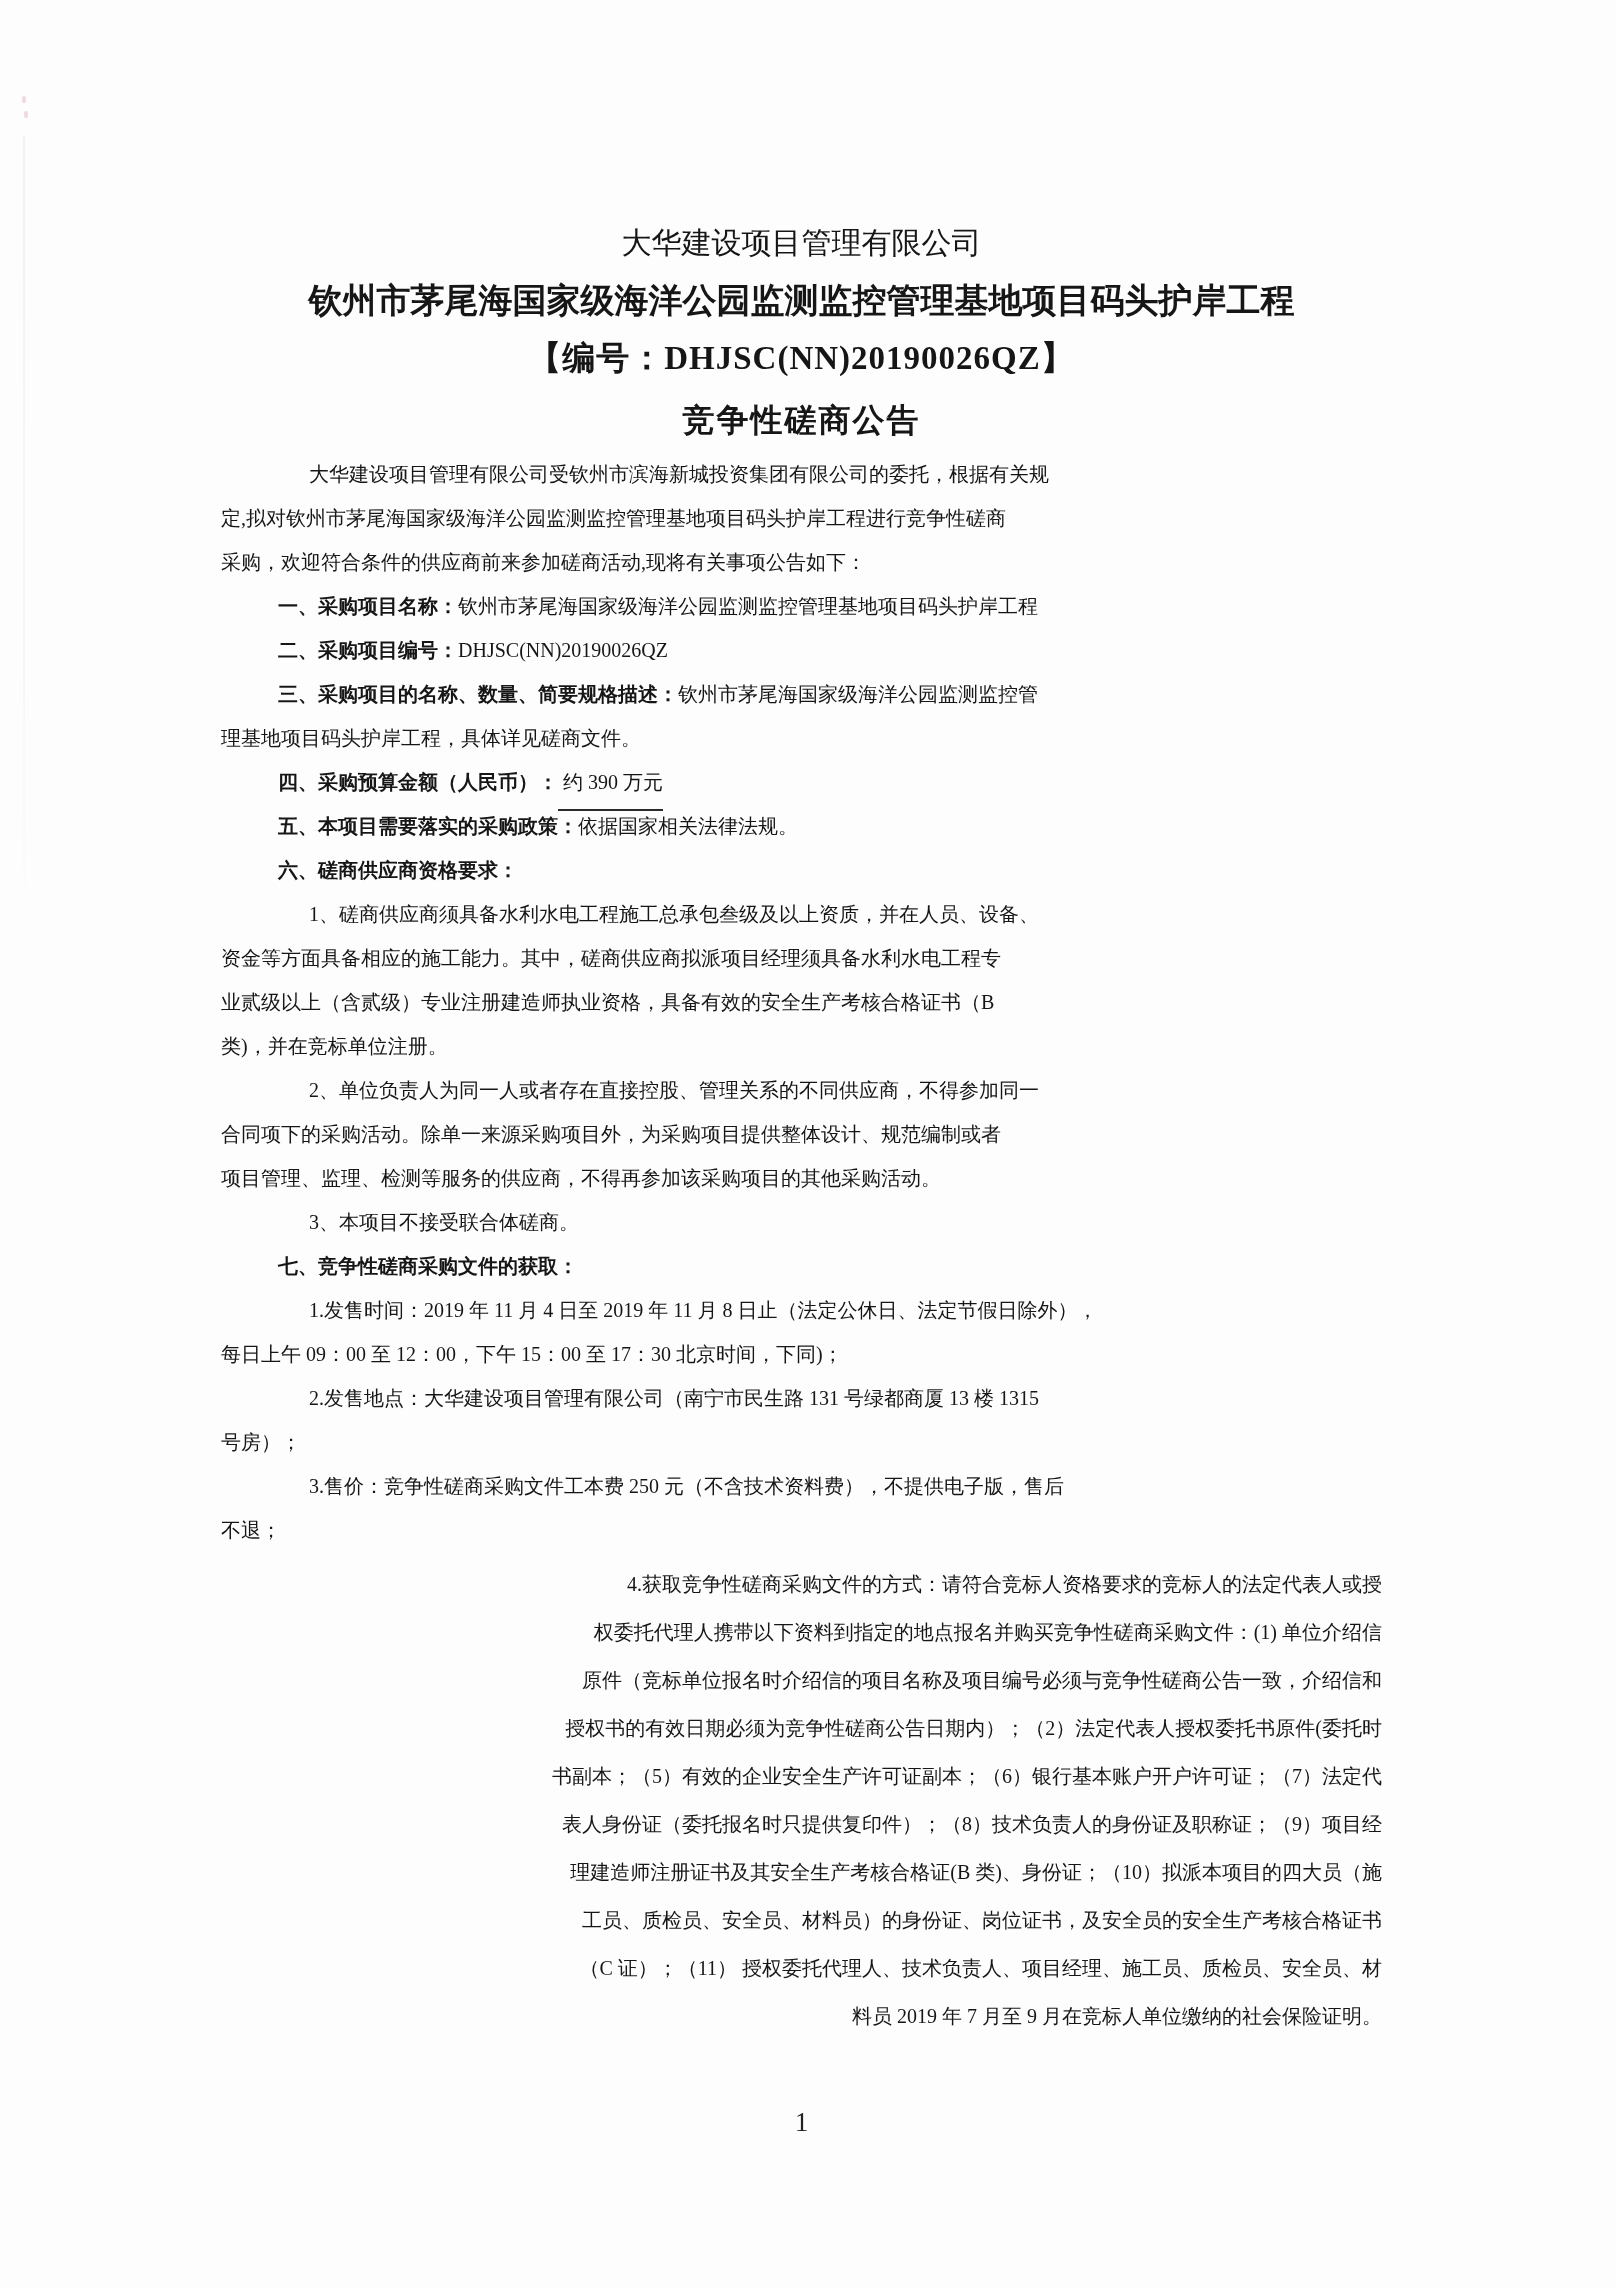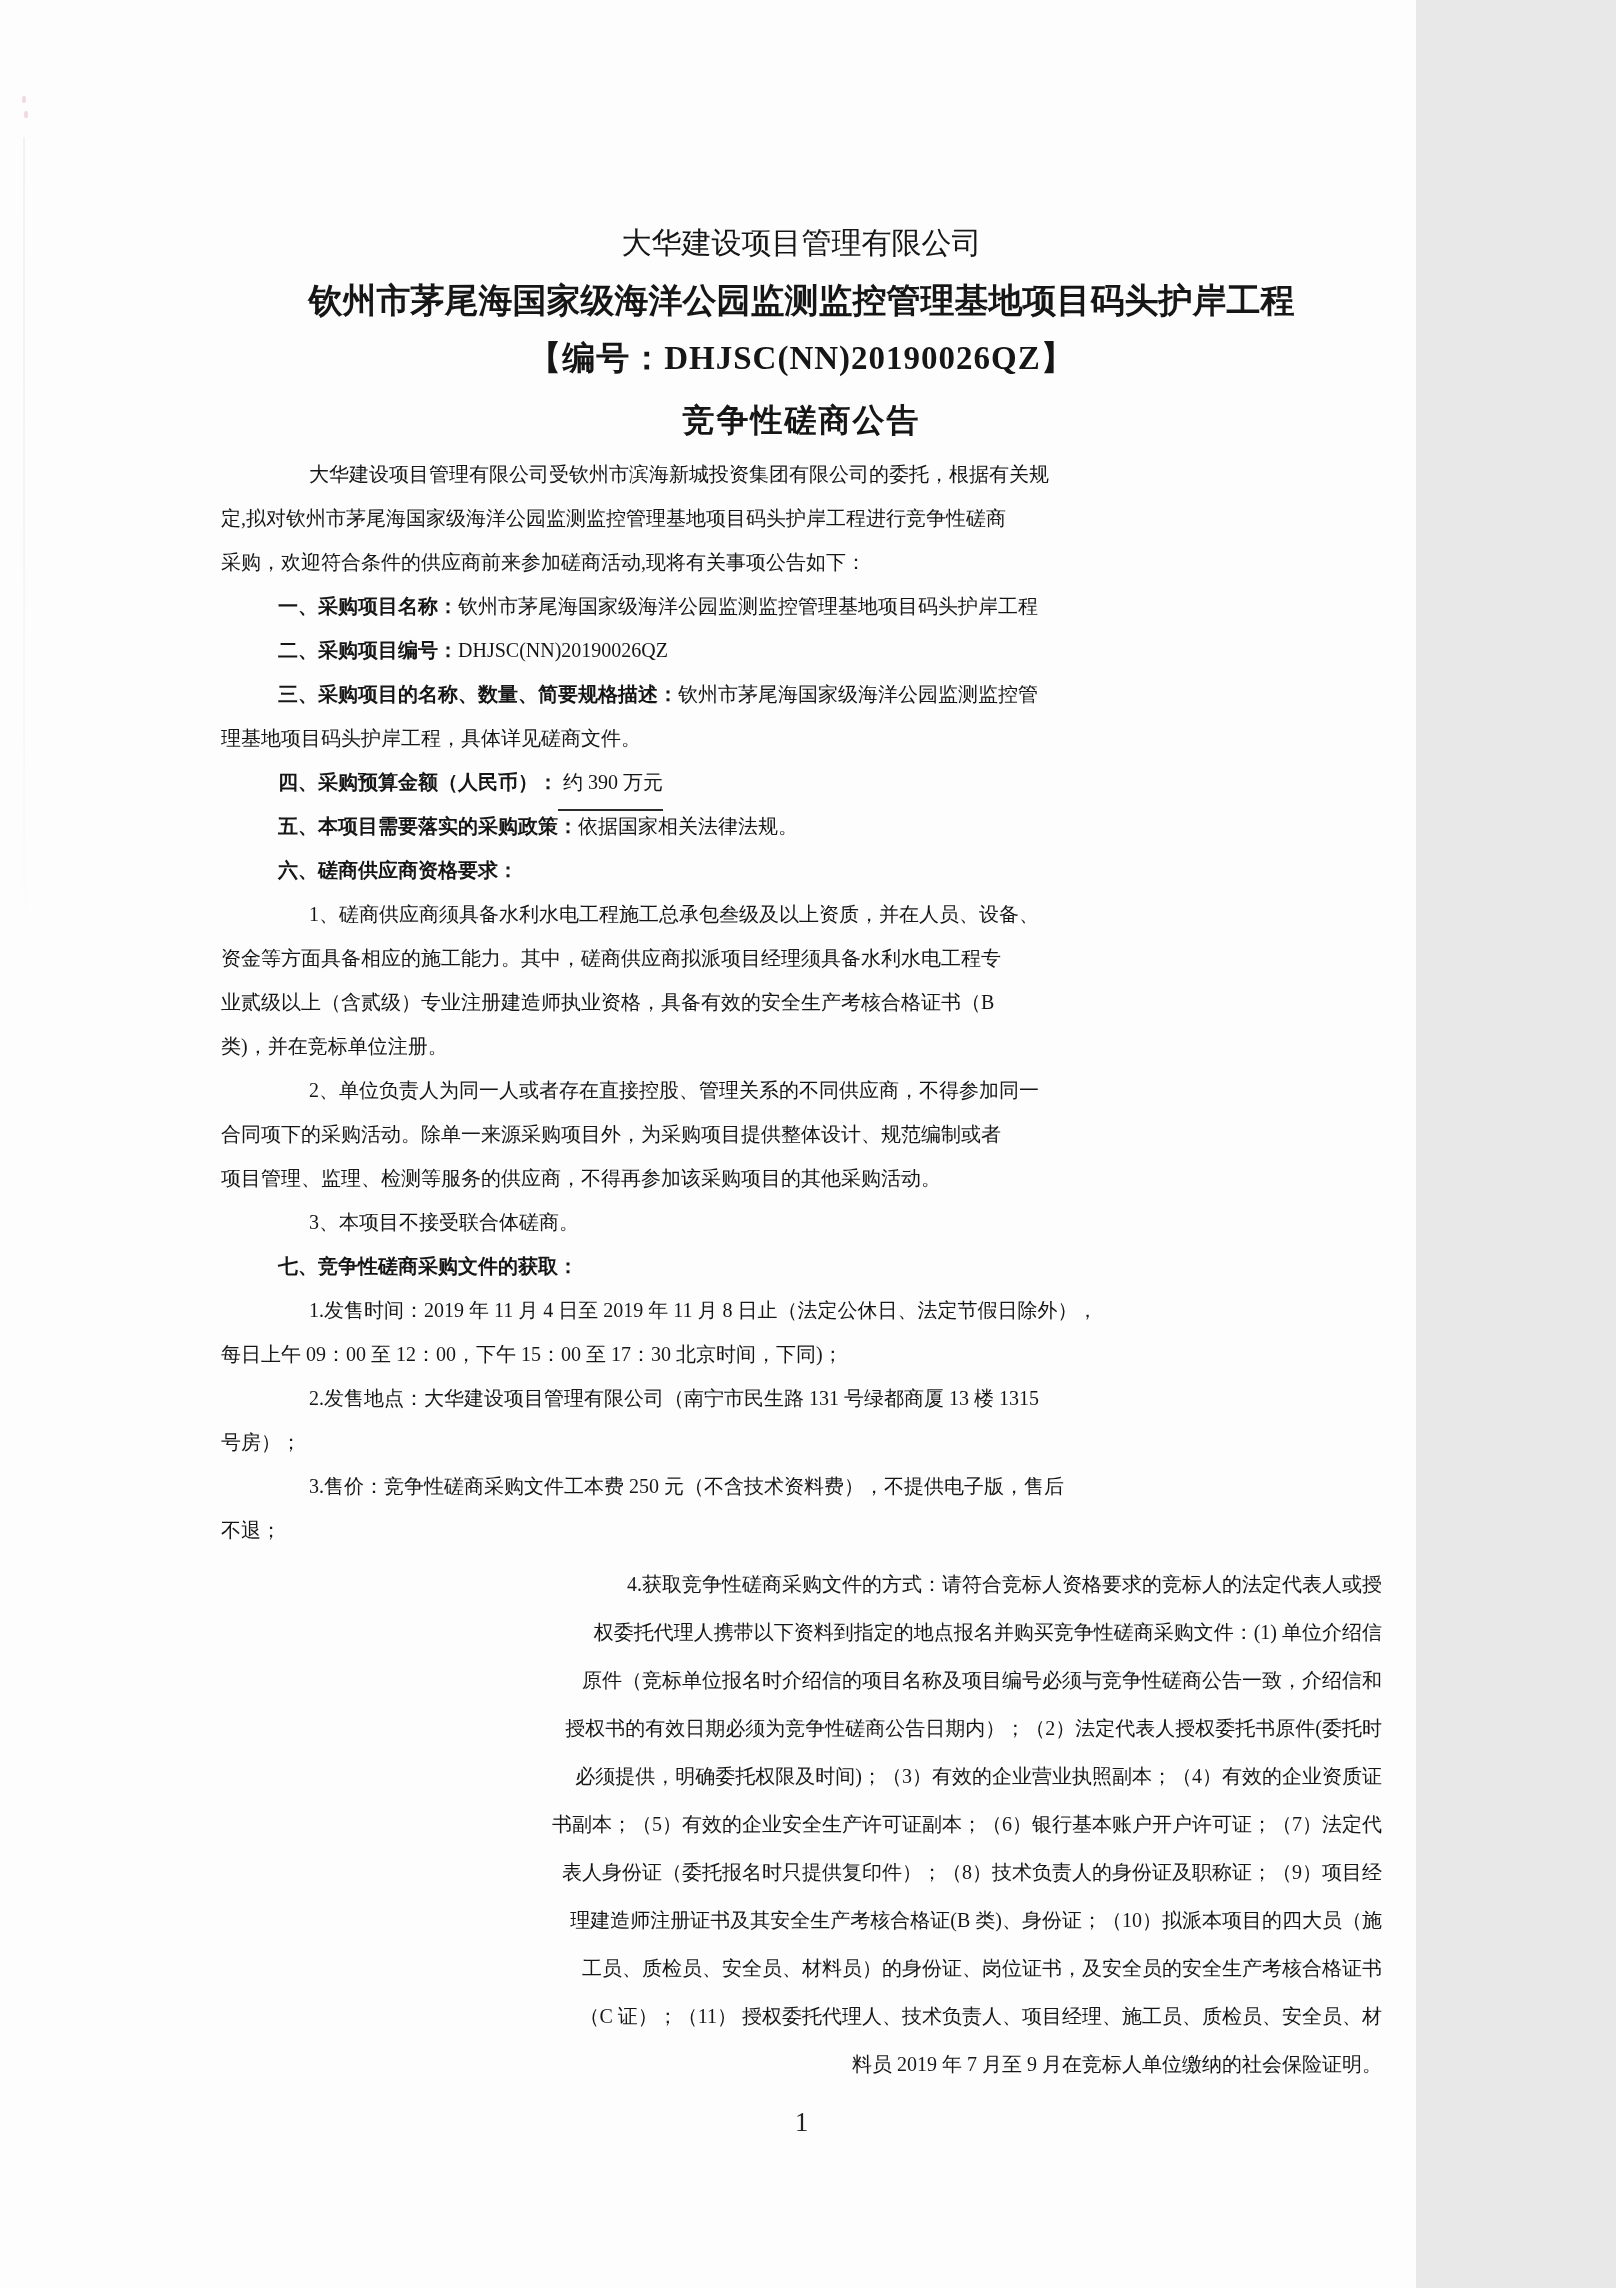--- a/index.html
+++ b/index.html
@@ -5,7 +5,7 @@
   html,body{margin:0;padding:0;background:#e8e8e8;}
   .page{
     position:relative;
-    width:1416px;height:2289px;
+    width:1616px;height:2289px;
     background:#fdfdfd;
     font-family:"Liberation Serif","DejaVu Serif",serif;
     color:#161616;

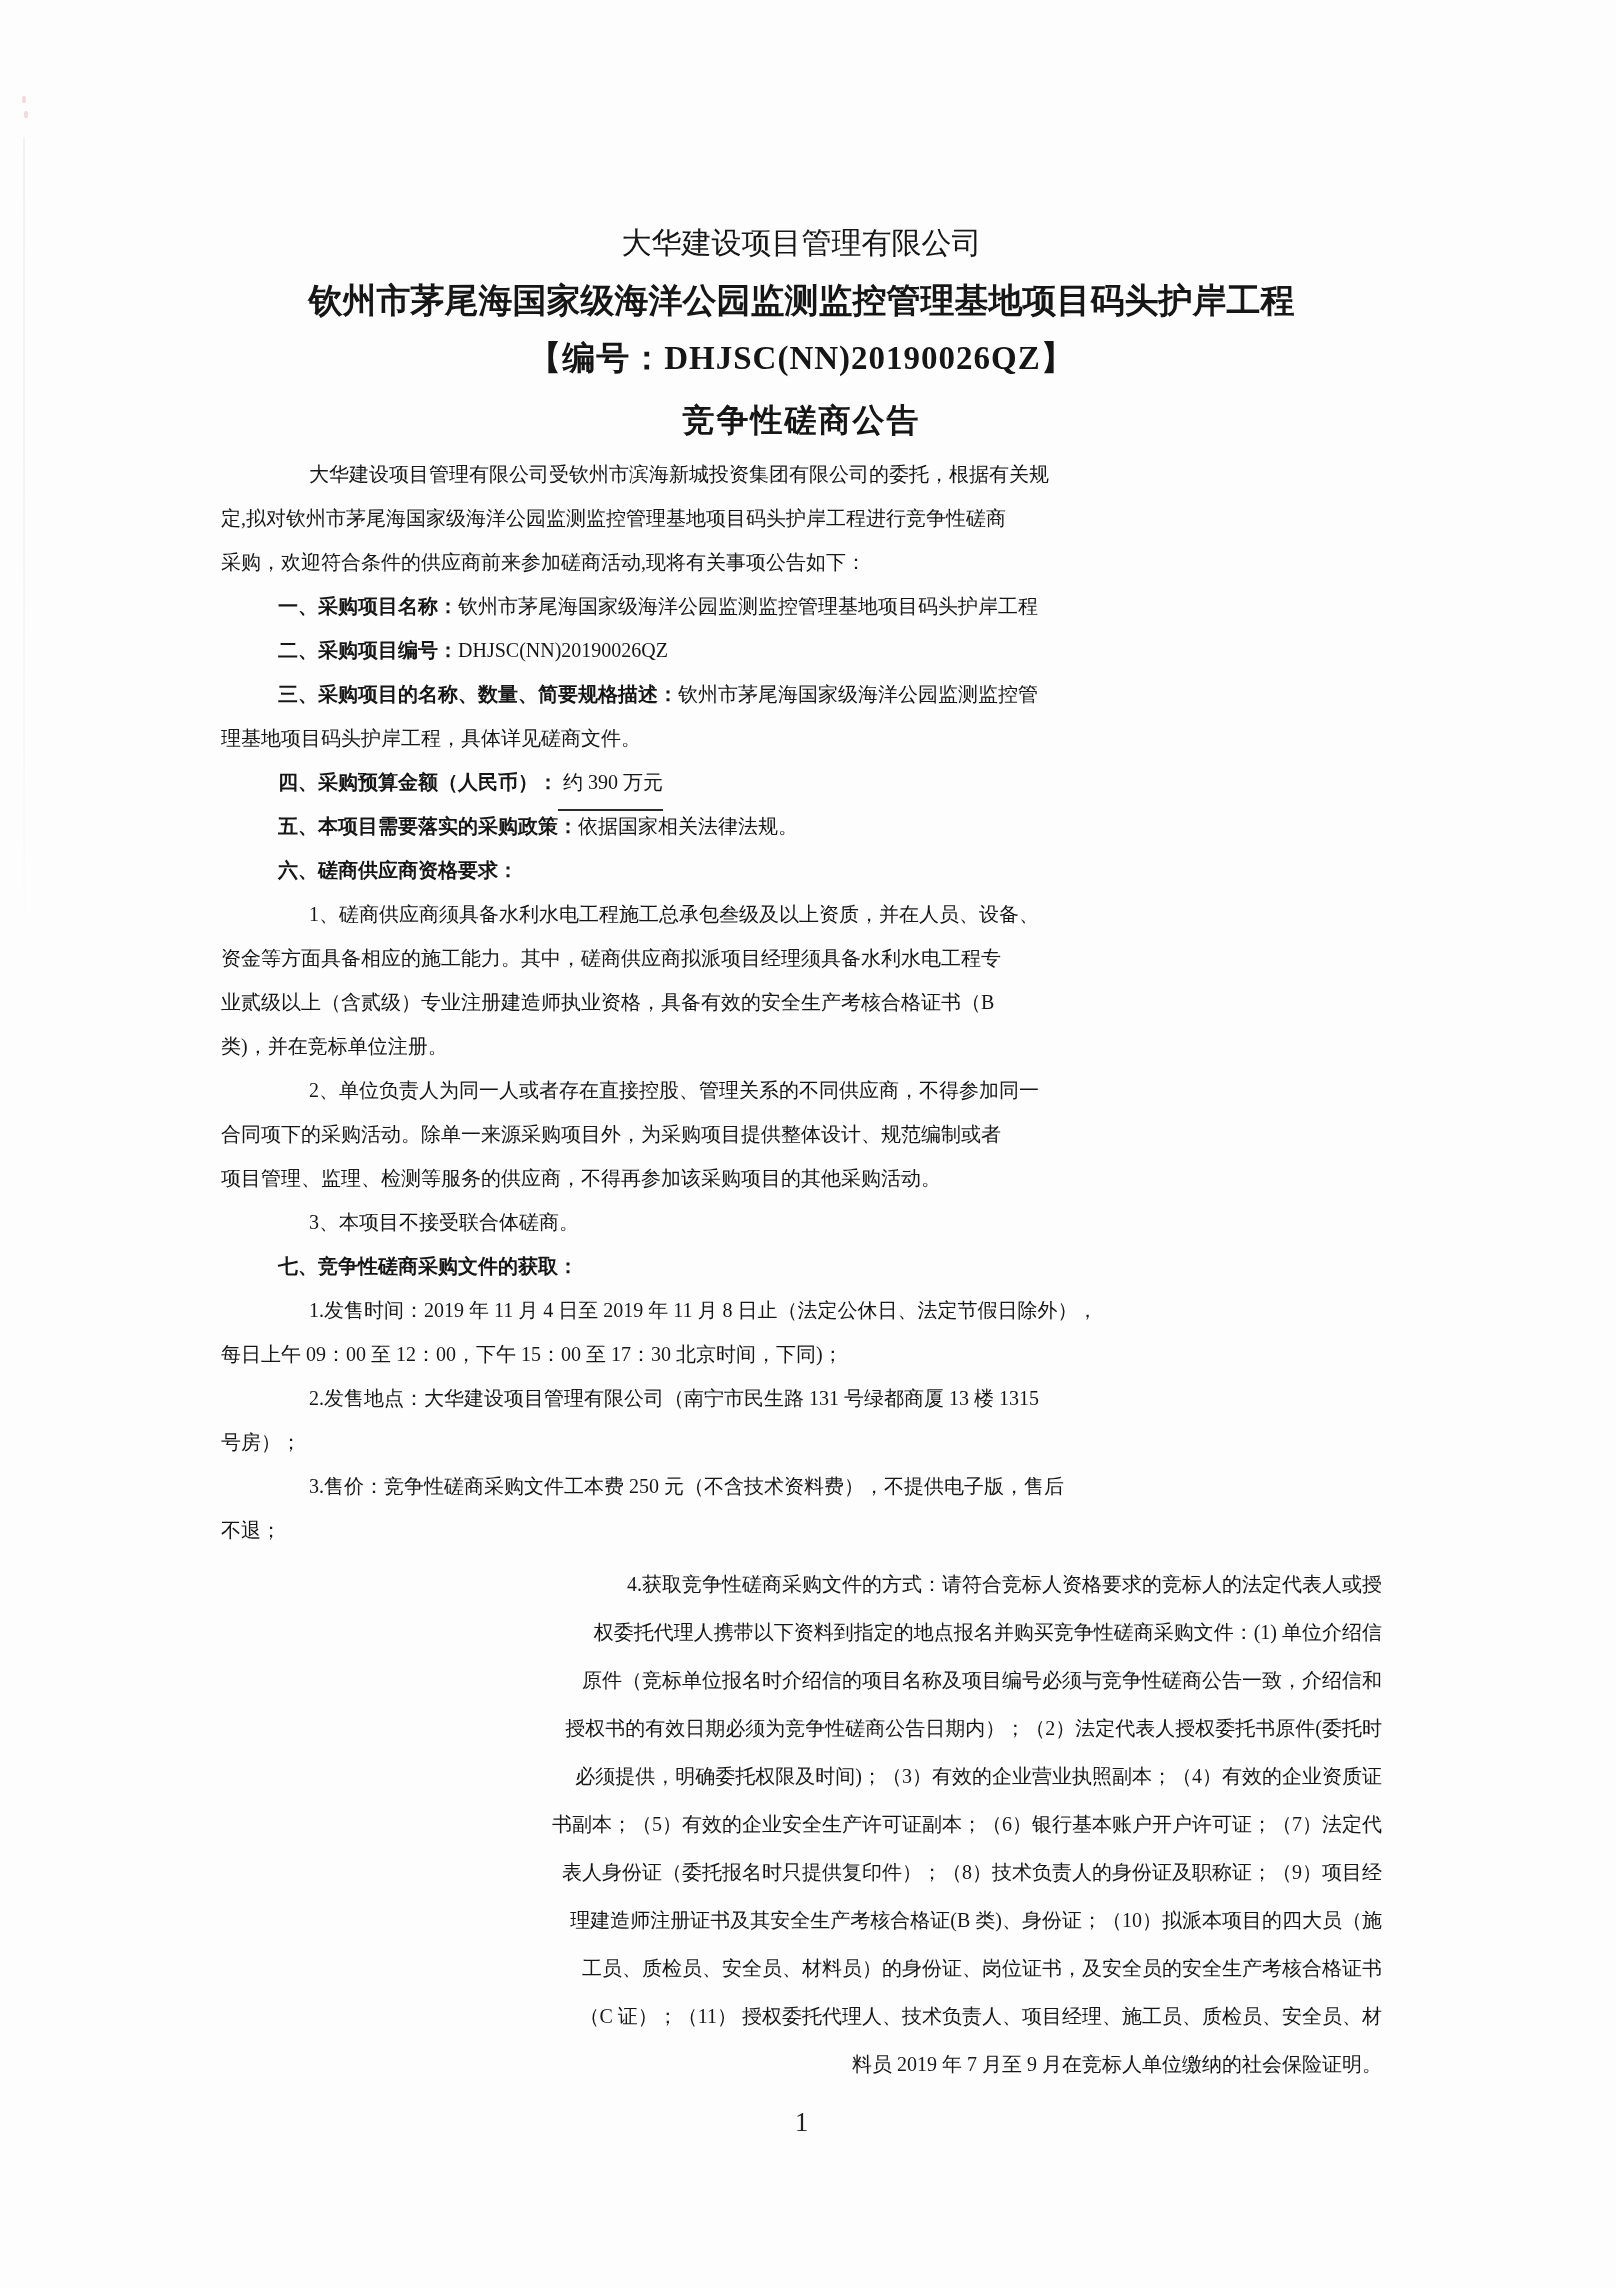--- a/index.html
+++ b/index.html
@@ -91,7 +91,6 @@
         <div class="doc-line gb"><span>权委托代理人携带以下资料到指定的地点报名并购买竞争性磋商采购文件：(1) 单位介绍信</span></div>
         <div class="doc-line gb"><span>原件（竞标单位报名时介绍信的项目名称及项目编号必须与竞争性磋商公告一致，介绍信和</span></div>
         <div class="doc-line gb"><span>授权书的有效日期必须为竞争性磋商公告日期内）；（2）法定代表人授权委托书原件(委托时</span></div>
-        <div class="doc-line gb"><span>必须提供，明确委托权限及时间)；（3）有效的企业营业执照副本；（4）有效的企业资质证</span></div>
         <div class="doc-line gb"><span>书副本；（5）有效的企业安全生产许可证副本；（6）银行基本账户开户许可证；（7）法定代</span></div>
         <div class="doc-line gb"><span>表人身份证（委托报名时只提供复印件）；（8）技术负责人的身份证及职称证；（9）项目经</span></div>
         <div class="doc-line gb"><span>理建造师注册证书及其安全生产考核合格证(B 类)、身份证；（10）拟派本项目的四大员（施</span></div>

